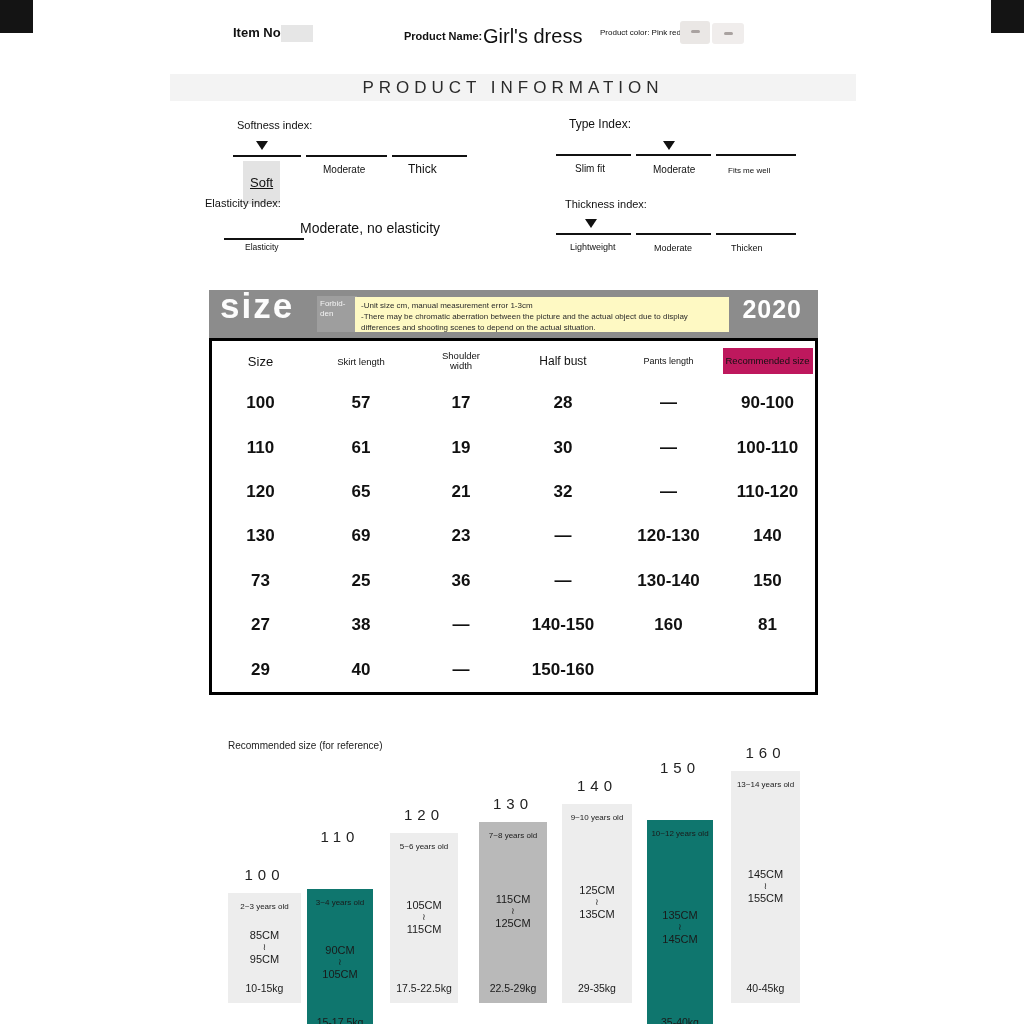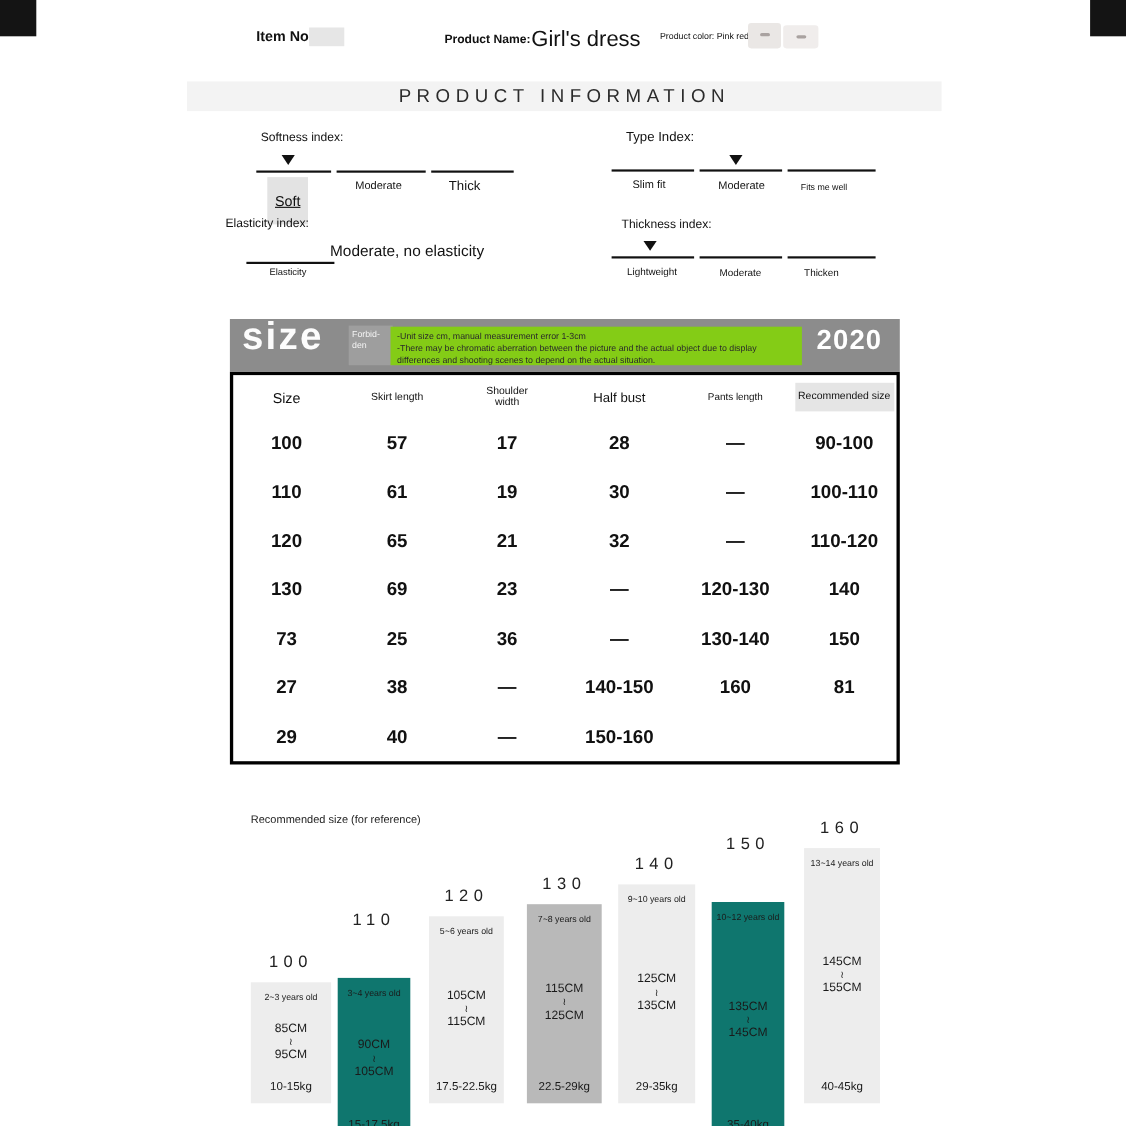--- a/index.html
+++ b/index.html
@@ -44,7 +44,7 @@
   .banner .size-word{position:absolute;left:11px;top:-4px;font-size:35px;font-weight:700;color:#fcfcfc;letter-spacing:2px;}
   .banner .forbidden{position:absolute;left:108px;top:6px;width:34px;height:30px;background:#9e9e9e;
                      color:#f4f4f4;font-size:8px;line-height:10px;padding:3px 3px;}
-  .banner .notes{position:absolute;left:146px;top:7px;width:374px;height:35px;background:#84cc16;
+  .banner .notes{position:absolute;left:146px;top:7px;width:374px;height:35px;background:#fef9c3;
                  color:#2a2a2a;font-size:8px;line-height:11px;padding:3px 6px;overflow:hidden;box-sizing:border-box;}
   .banner .year{position:absolute;right:16px;top:5px;font-size:25px;font-weight:600;color:#ffffff;letter-spacing:1px;}
 

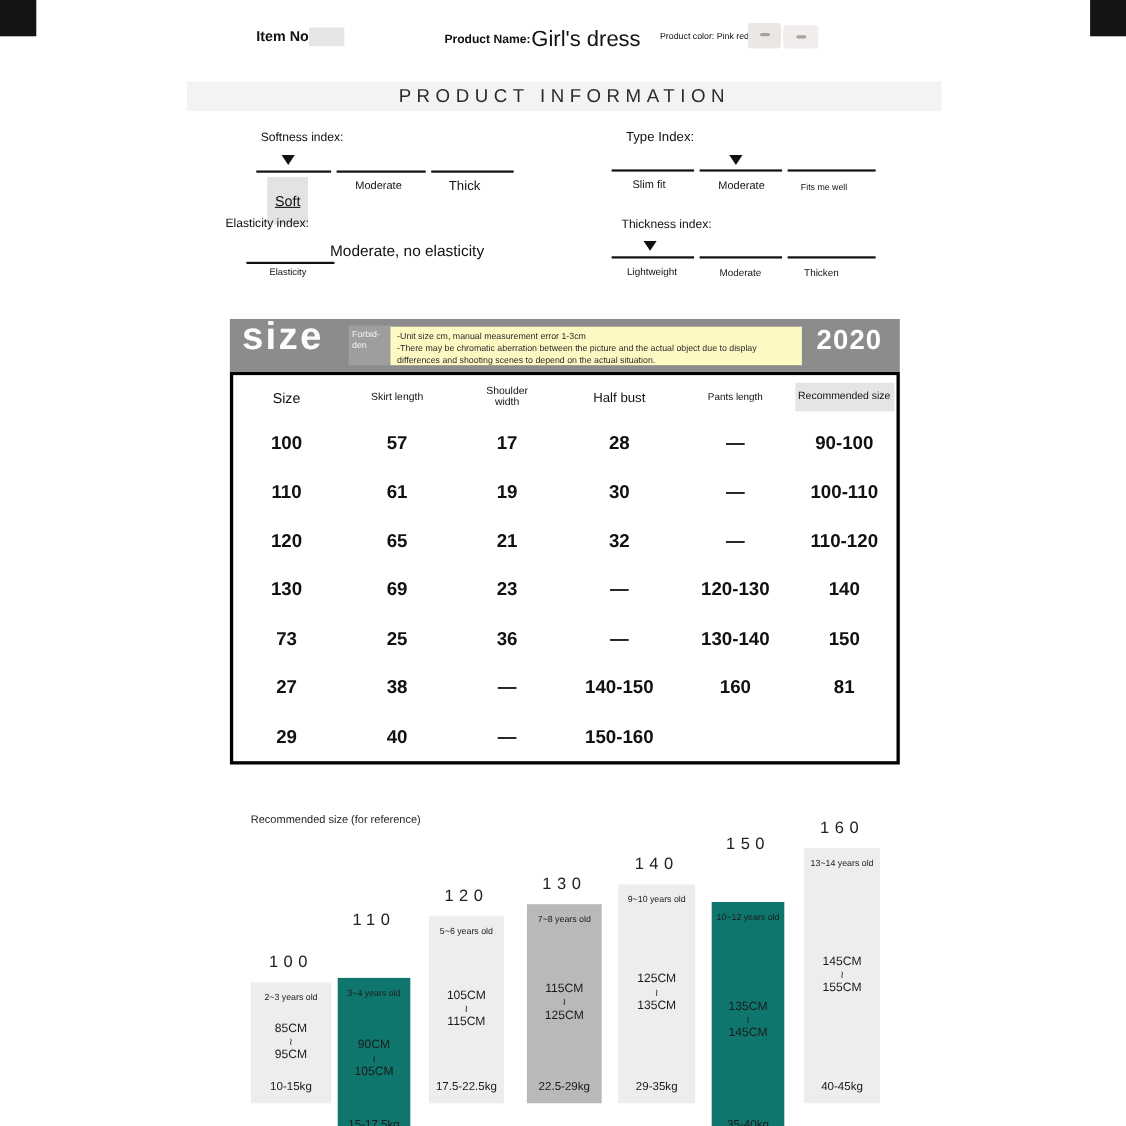--- a/index.html
+++ b/index.html
@@ -62,7 +62,7 @@
   .th.c3{font-size:12px;}
   .th.c4{font-size:9px;}
   .th.c5{font-size:9.5px;}
-  .th.c5 .hl{background:#e5e5e5;display:inline-block;width:84px;text-align:left;padding:8px 3px;line-height:10px;}
+  .th.c5 .hl{background:#be185d;display:inline-block;width:84px;text-align:left;padding:8px 3px;line-height:10px;}
 
   
   .rec-title{position:absolute;left:228px;top:740px;font-size:10px;color:#222;}

